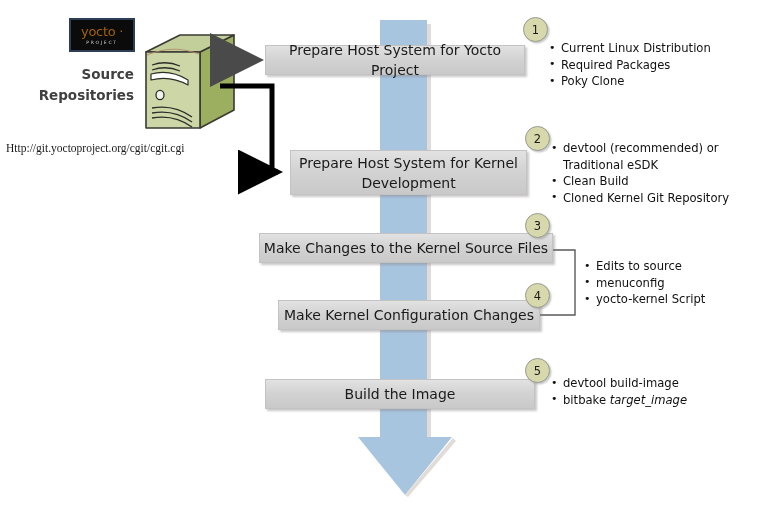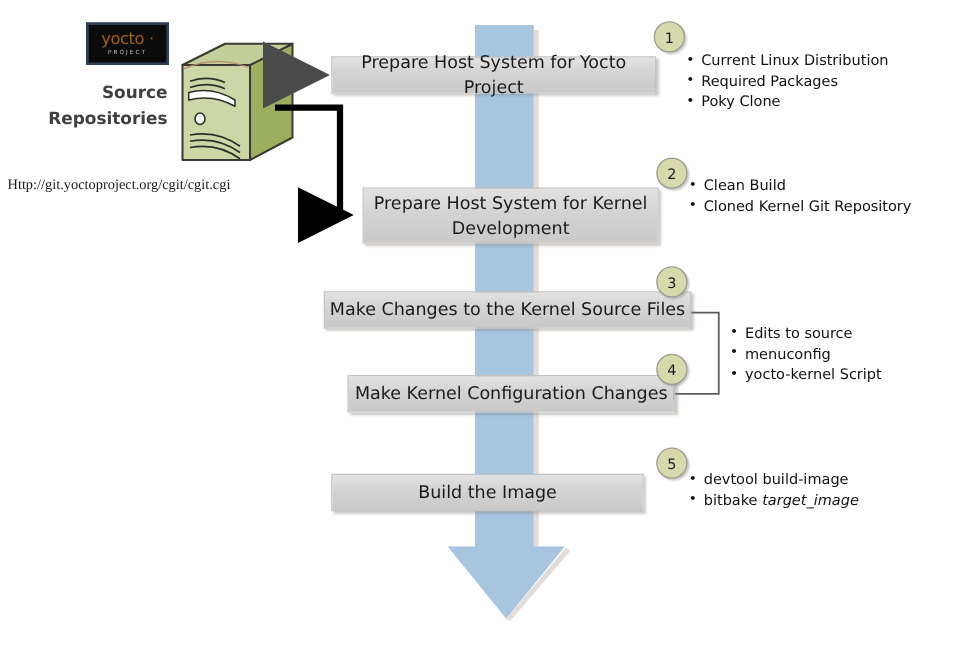--- a/index.html
+++ b/index.html
@@ -237,6 +237,8 @@
   </div>
   <div class="bullets" style="left:551px; top:140px; width:218px;">
     <ul>
+      <li>devtool (recommended) or
+Traditional eSDK</li>
       <li>Clean Build</li>
       <li>Cloned Kernel Git Repository</li>
     </ul>

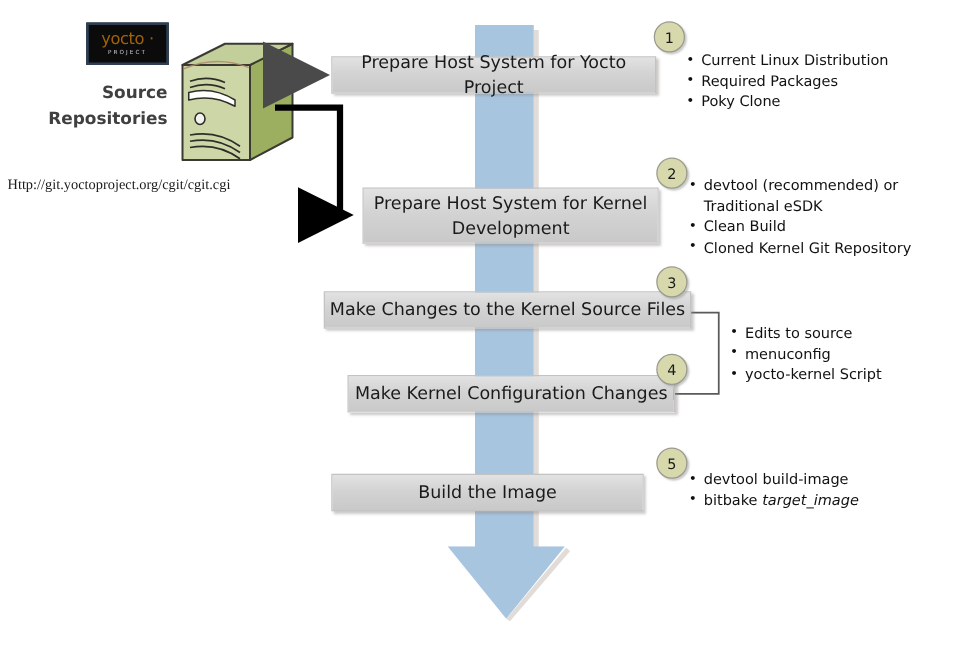--- a/index.html
+++ b/index.html
@@ -266,7 +266,7 @@
     </ul>
   </div>
 
-  <div class="pbox" style="left:265px; top:379px; width:250px; height:30px;">
+  <div class="pbox" style="left:265px; top:379px; width:270px; height:30px;">
     <span>Build the Image</span>
   </div>
   <div class="step-circle" style="left:525px; top:358px;">

